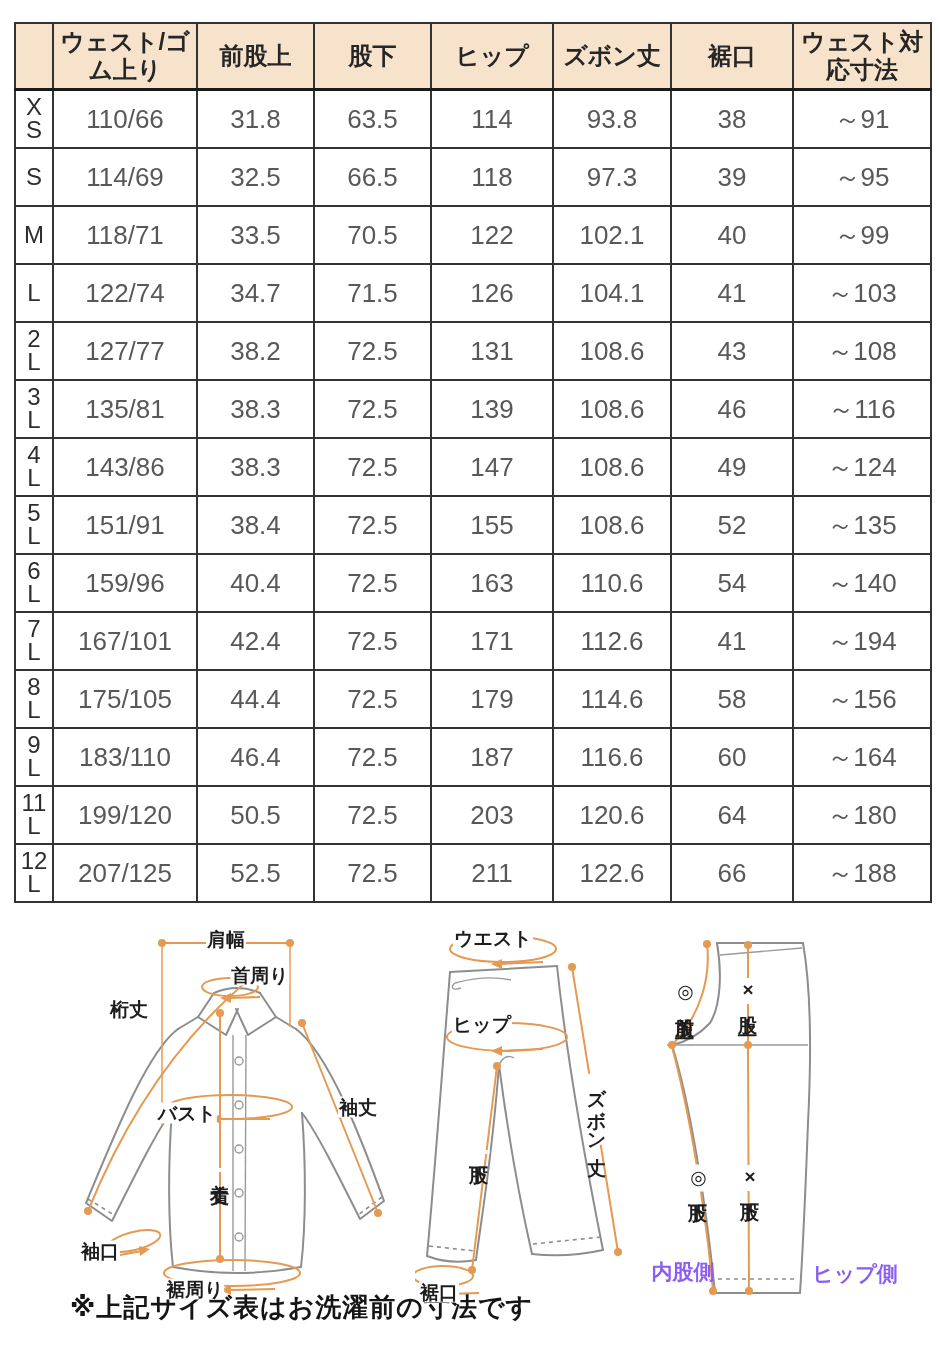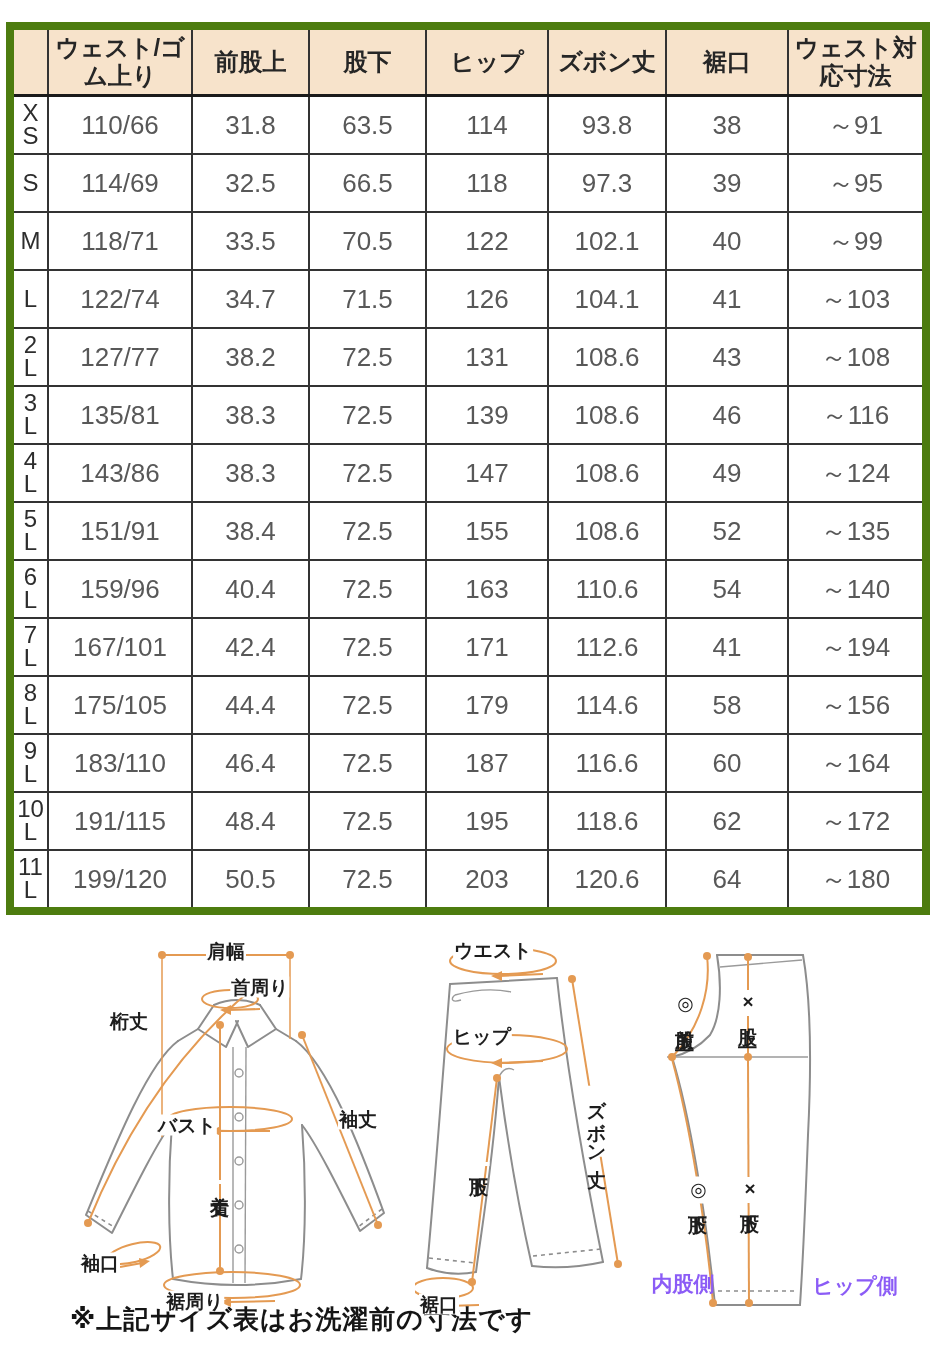--- a/index.html
+++ b/index.html
@@ -11,8 +11,8 @@
   
   table.size-table{
     border-collapse:collapse;table-layout:fixed;
-    width:916px;margin:22px 0 0 6px;background:#fff;
-    border:8px solid #4d7c0f;
+    width:916px;margin:22px 0 0 14px;background:#fff;
+    border:2px solid #4d7c0f;
   }
   .size-table th,.size-table td{
     border:2px solid #333;text-align:center;vertical-align:middle;padding:0;

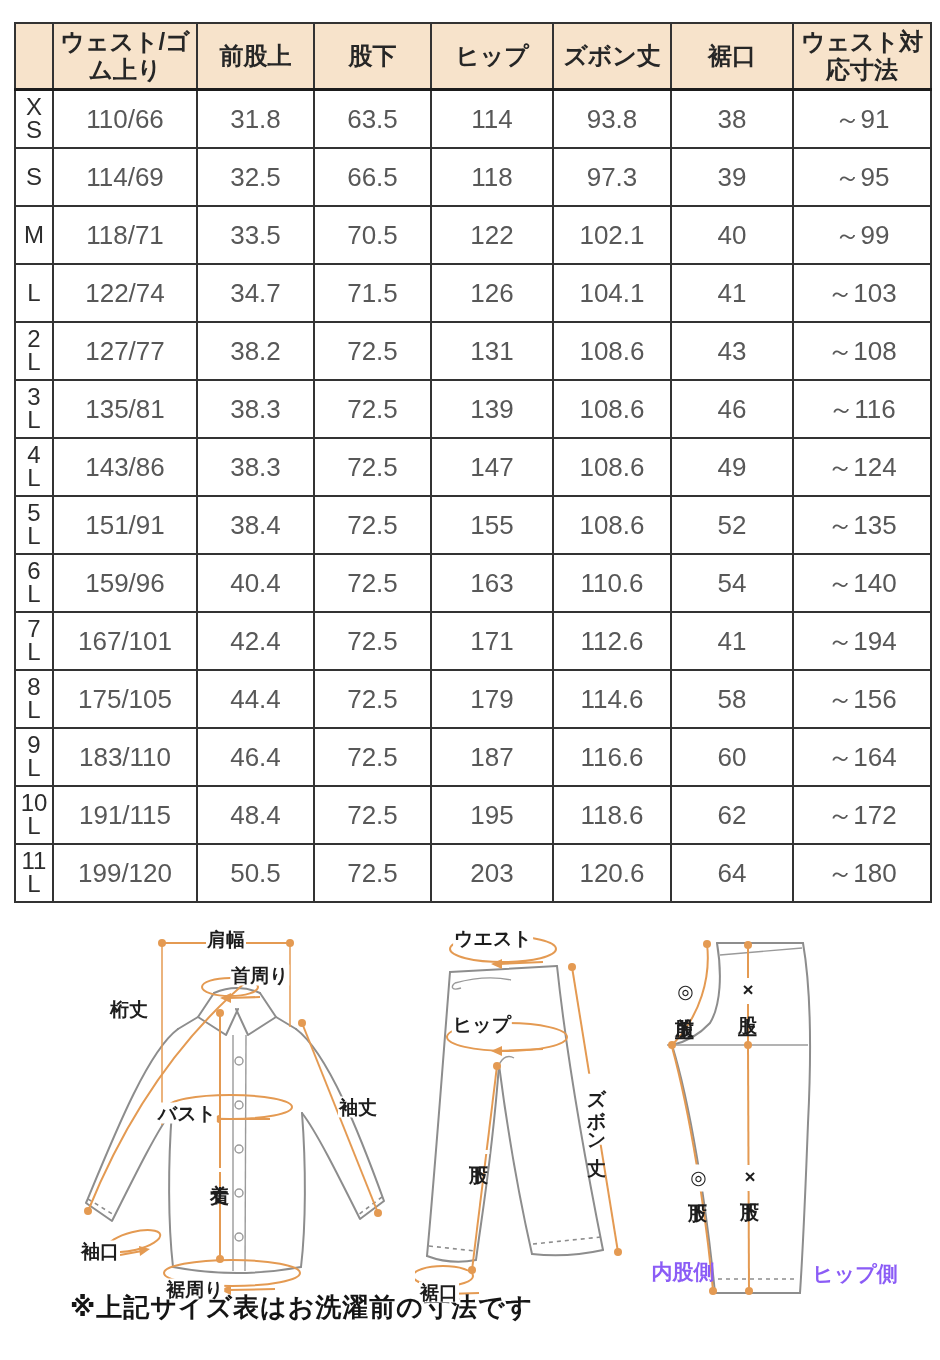--- a/index.html
+++ b/index.html
@@ -232,19 +232,6 @@
         <td>116.6</td>
         <td>60</td>
         <td>～164</td>
-      </tr>
-      <tr>
-        <td class="size-cell">
-          <div>10</div>
-          <div>L</div>
-        </td>
-        <td>191/115</td>
-        <td>48.4</td>
-        <td>72.5</td>
-        <td>195</td>
-        <td>118.6</td>
-        <td>62</td>
-        <td>～172</td>
       </tr>
       <tr>
         <td class="size-cell">

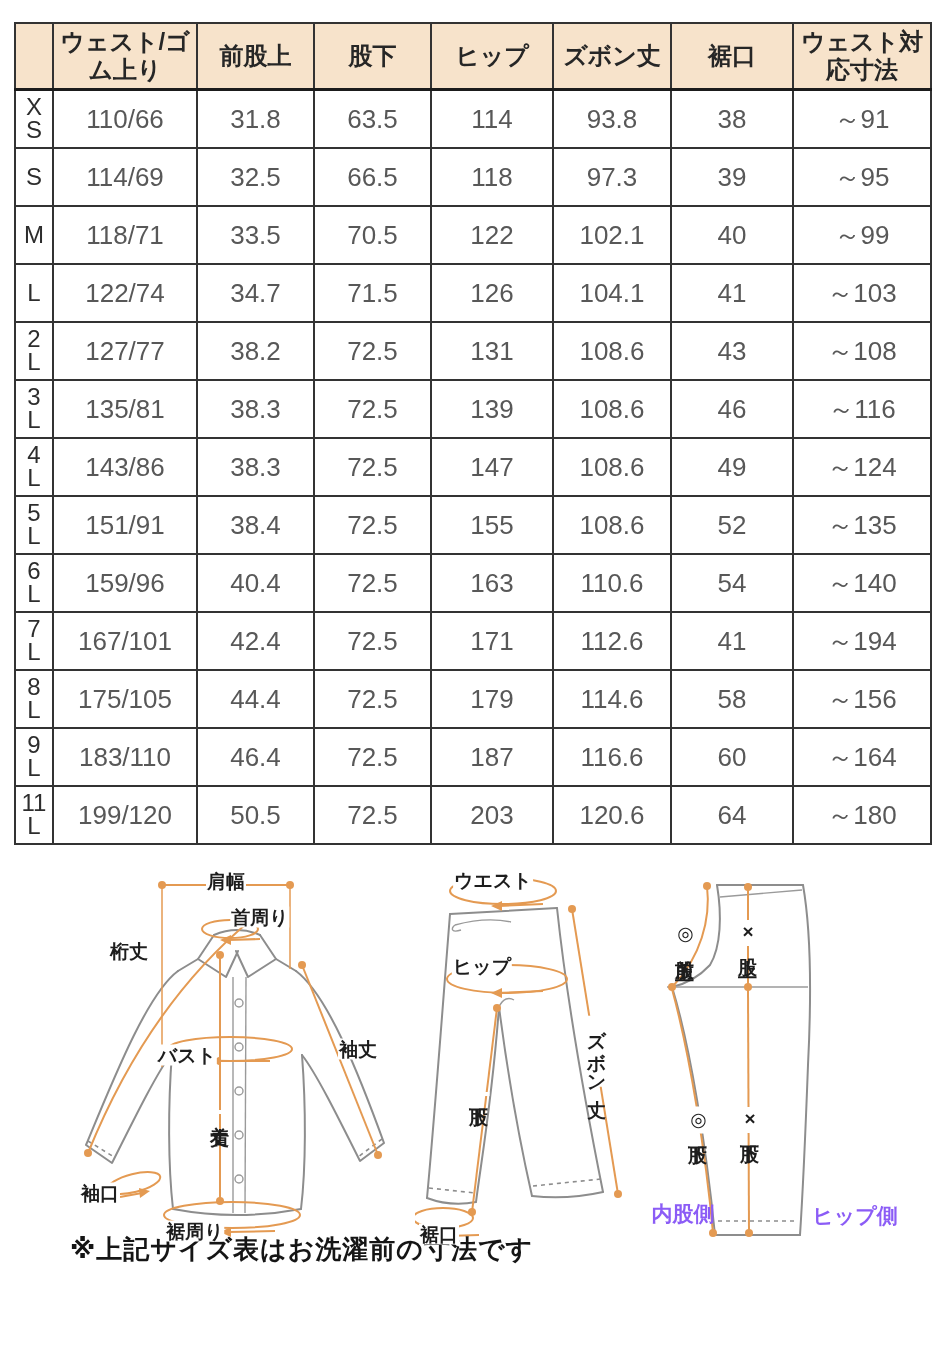--- a/index.html
+++ b/index.html
@@ -245,6 +245,19 @@
         <td>120.6</td>
         <td>64</td>
         <td>～180</td>
+      </tr>
+      <tr>
+        <td class="size-cell">
+          <div>12</div>
+          <div>L</div>
+        </td>
+        <td>207/125</td>
+        <td>52.5</td>
+        <td>72.5</td>
+        <td>211</td>
+        <td>122.6</td>
+        <td>66</td>
+        <td>～188</td>
       </tr>
     </tbody>
 </table>

